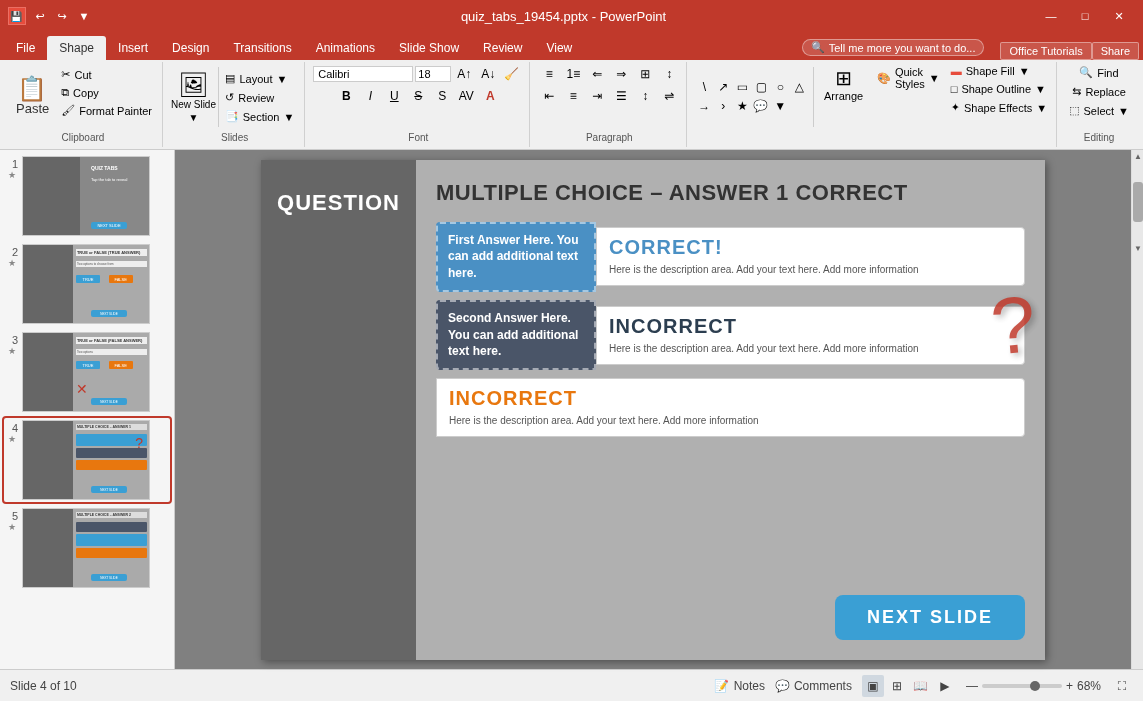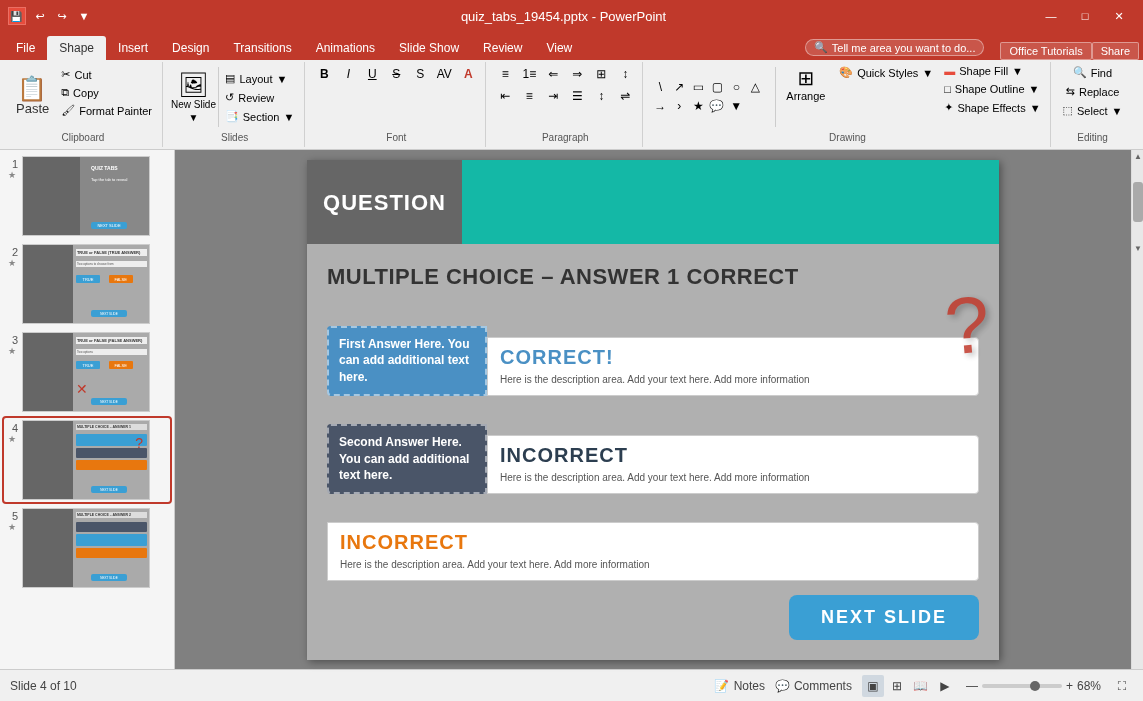--- a/index.html
+++ b/index.html
@@ -409,7 +409,7 @@
   <div class="ribbon-search">
     <div class="ribbon-search-box">
       <span>🔍</span>
-      <span>Tell me area you want to do...</span>
+      <span>Tell me more you want to do...</span>
     </div>
   </div>
   <div class="office-help">

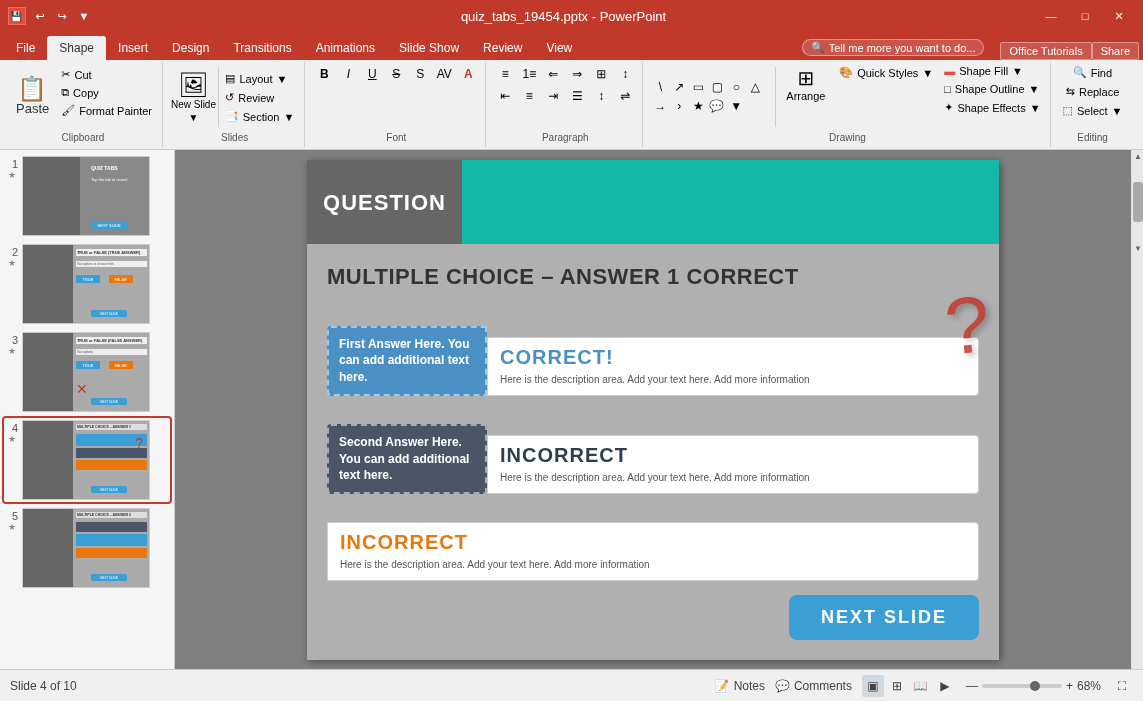--- a/index.html
+++ b/index.html
@@ -477,6 +477,13 @@
   <div class="ribbon-group">
     <div class="ribbon-group-content" style="flex-direction:column;gap:2px;">
       <div class="font-row">
+        <input type="text" class="font-select" value="Calibri" style="">
+        <input type="text" class="size-select" value="18" style="">
+        <div class="font-btn">A↑</div>
+        <div class="font-btn">A↓</div>
+        <div class="font-btn">🧹</div>
+      </div>
+      <div class="font-row">
         <div class="font-btn bold">B</div>
         <div class="font-btn italic">I</div>
         <div class="font-btn underline">U</div>

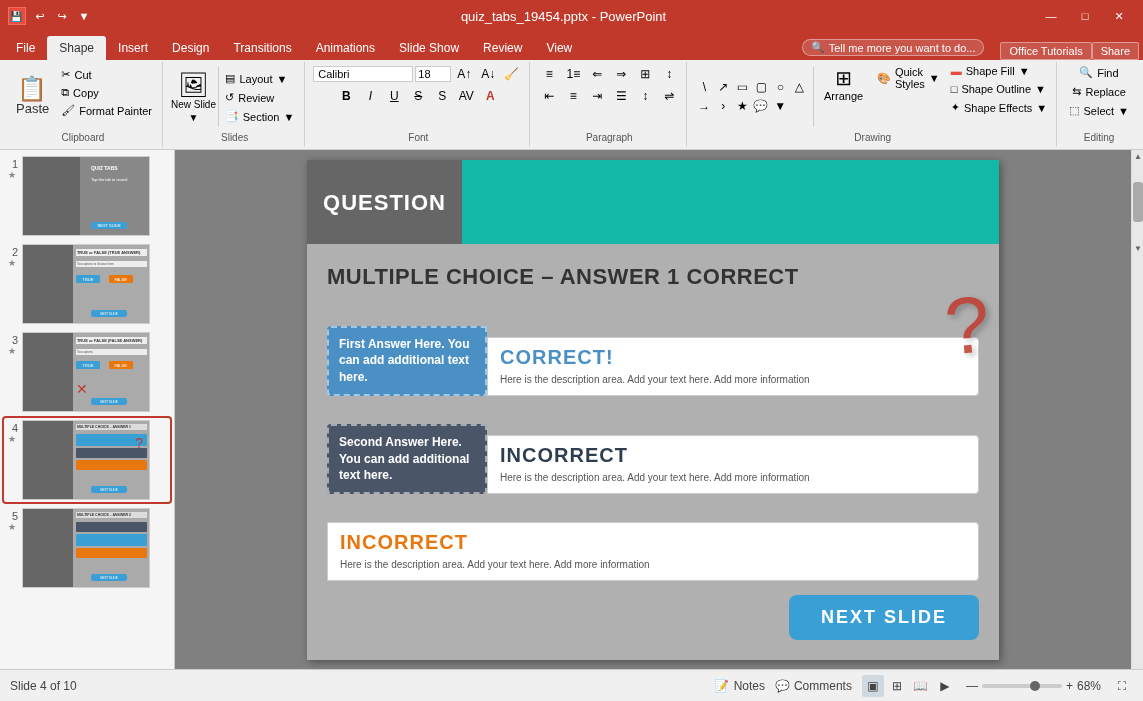--- a/index.html
+++ b/index.html
@@ -567,7 +567,6 @@
         </div>
       </div>
     </div>
-    <div class="ribbon-group-label">Drawing</div>
   </div>
 
   <div class="ribbon-group">

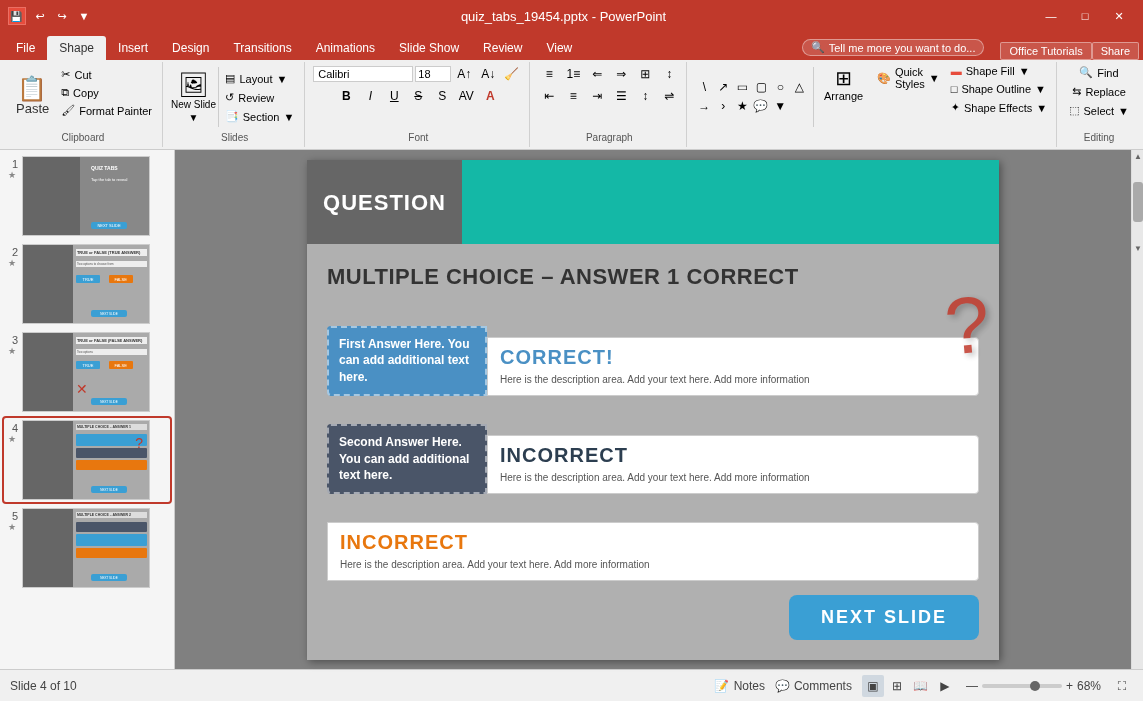--- a/index.html
+++ b/index.html
@@ -199,13 +199,12 @@
 
     
     .slide-canvas {
-      width: 692px;
+      width: 784px;
       height: 500px;
-      background: #14b8a6;
+      background: #0369a1;
       position: relative;
       box-shadow: 2px 2px 8px rgba(0,0,0,0.4);
       display: flex;
-      flex-direction: column;
     }
     .slide-left {
       width: 155px;

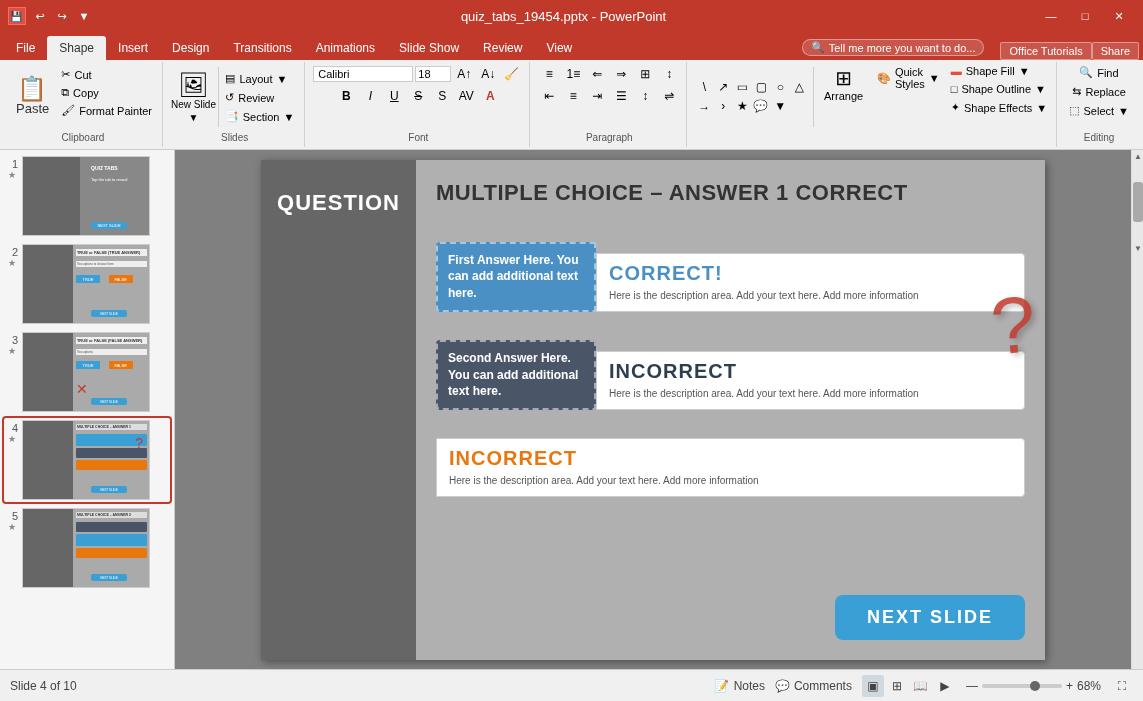--- a/index.html
+++ b/index.html
@@ -254,9 +254,8 @@
     
     .answer-row {
       display: flex;
-      align-items: flex-end;
+      align-items: center;
       position: relative;
-      margin-top: 20px;
     }
     .answer-box {
       width: 160px;

